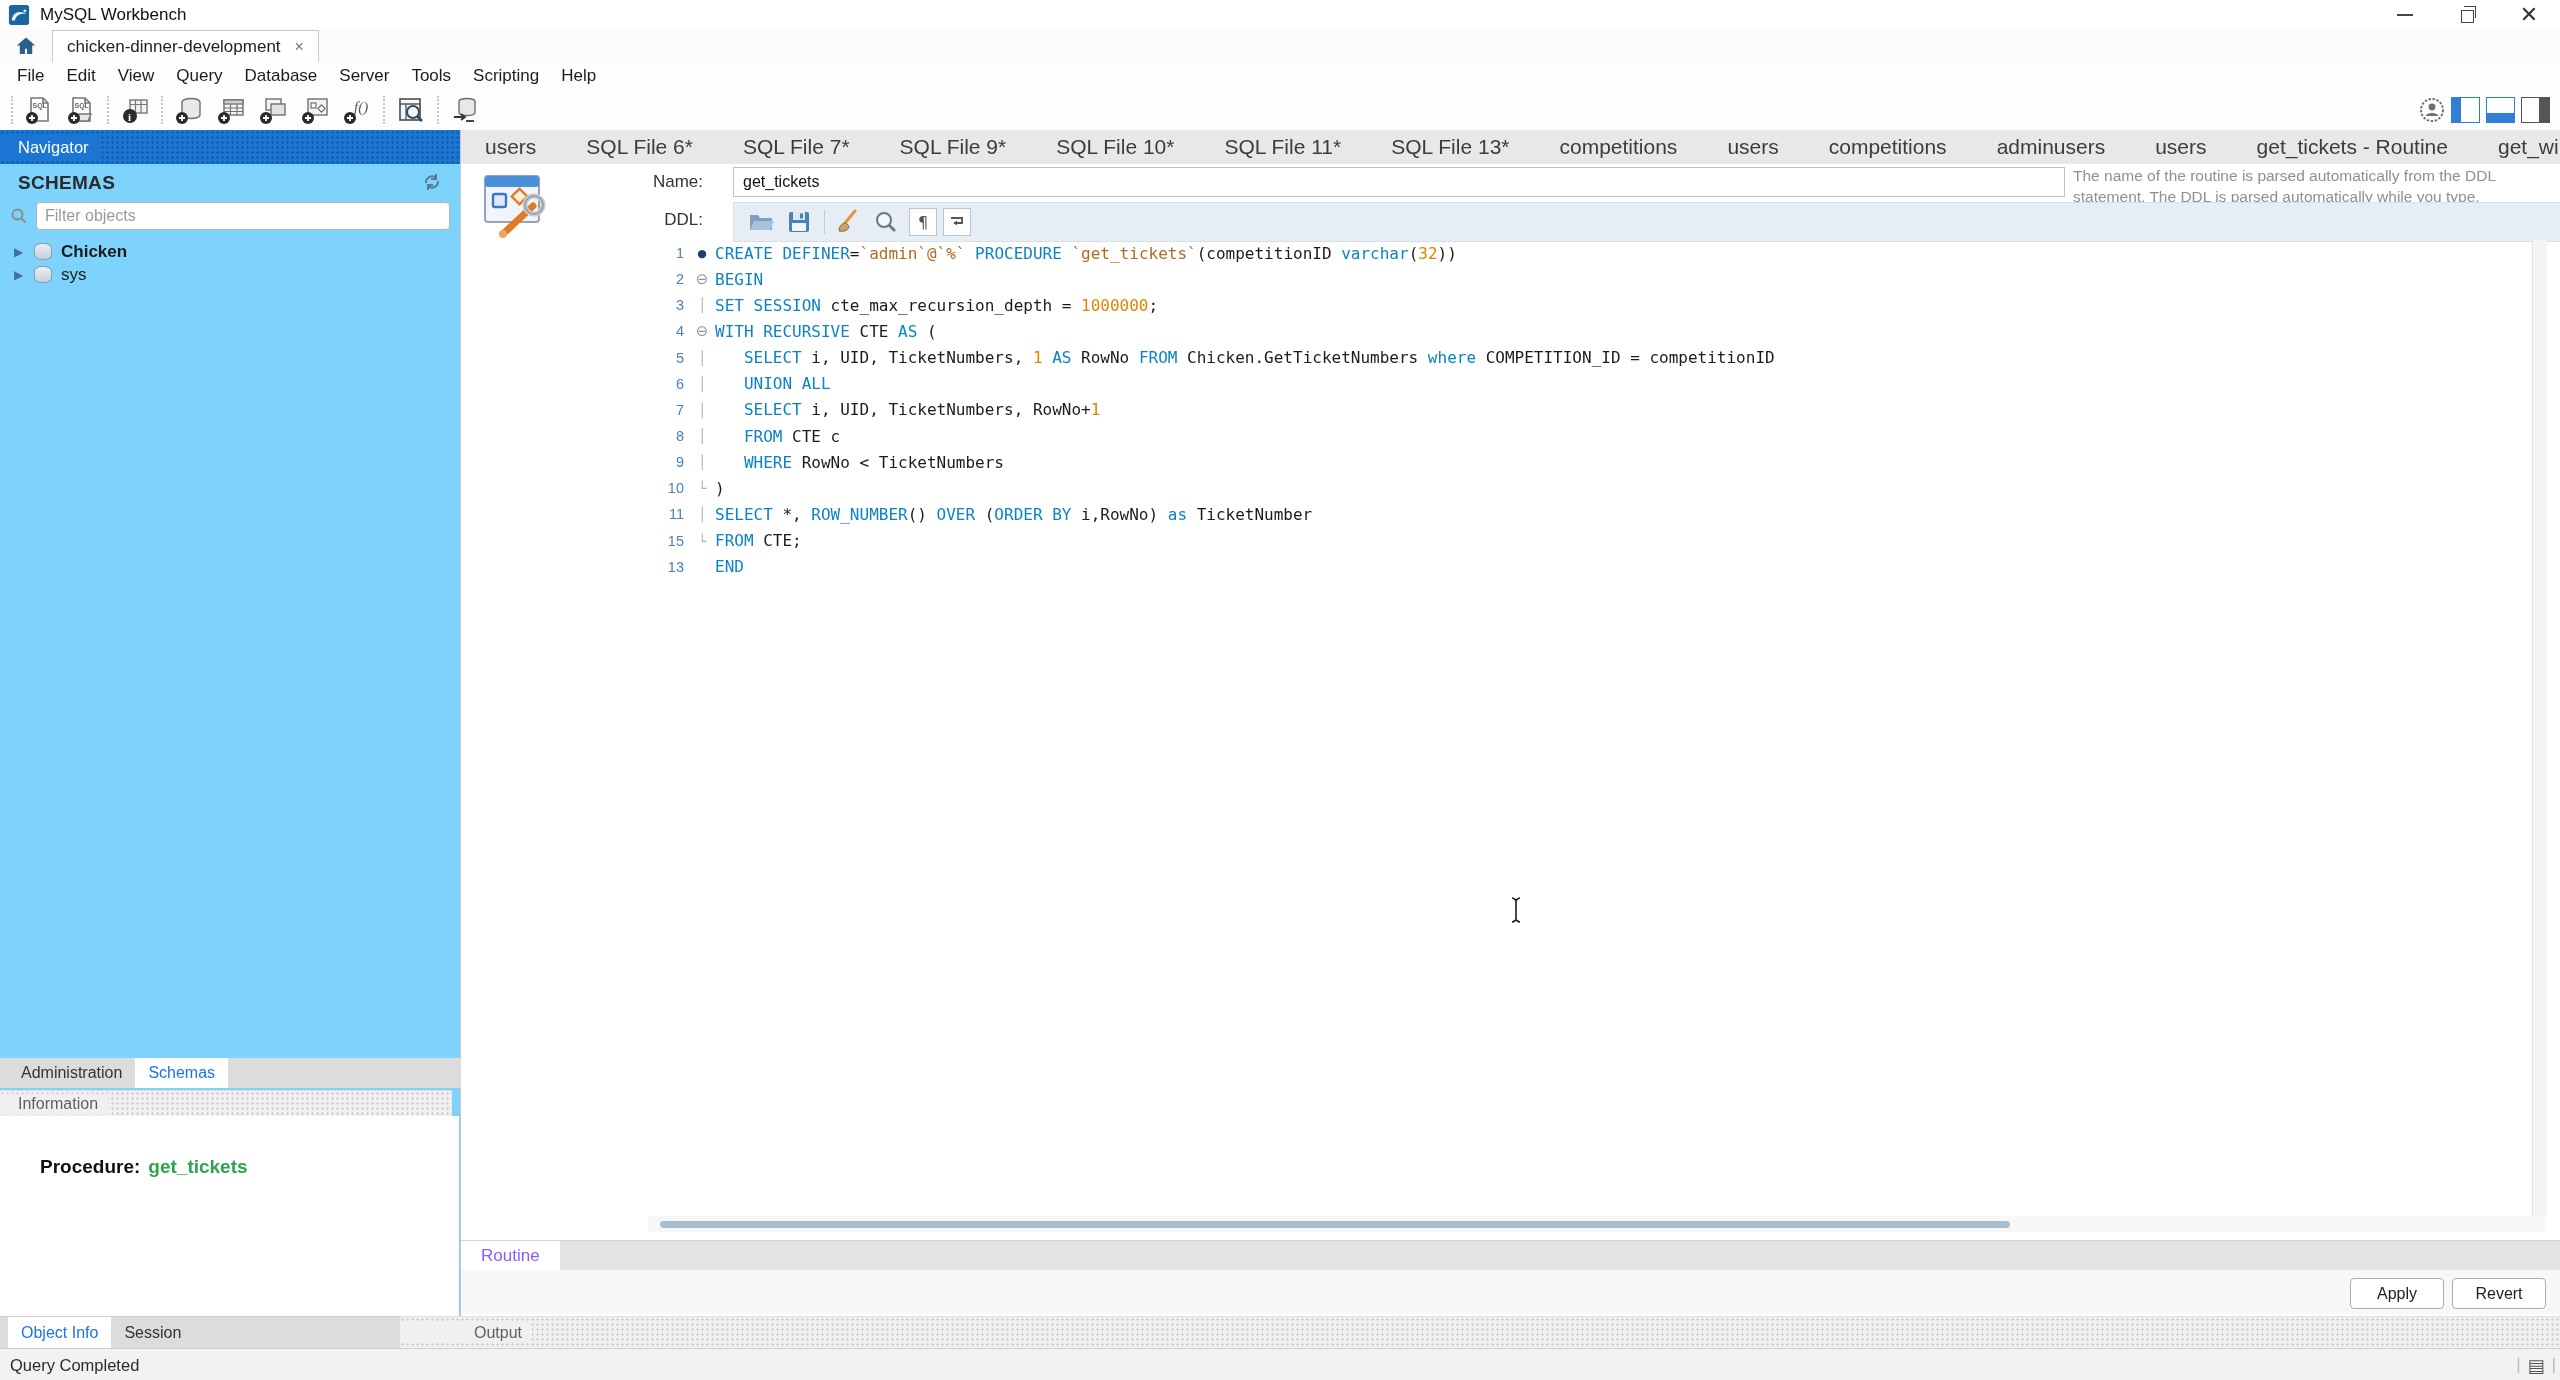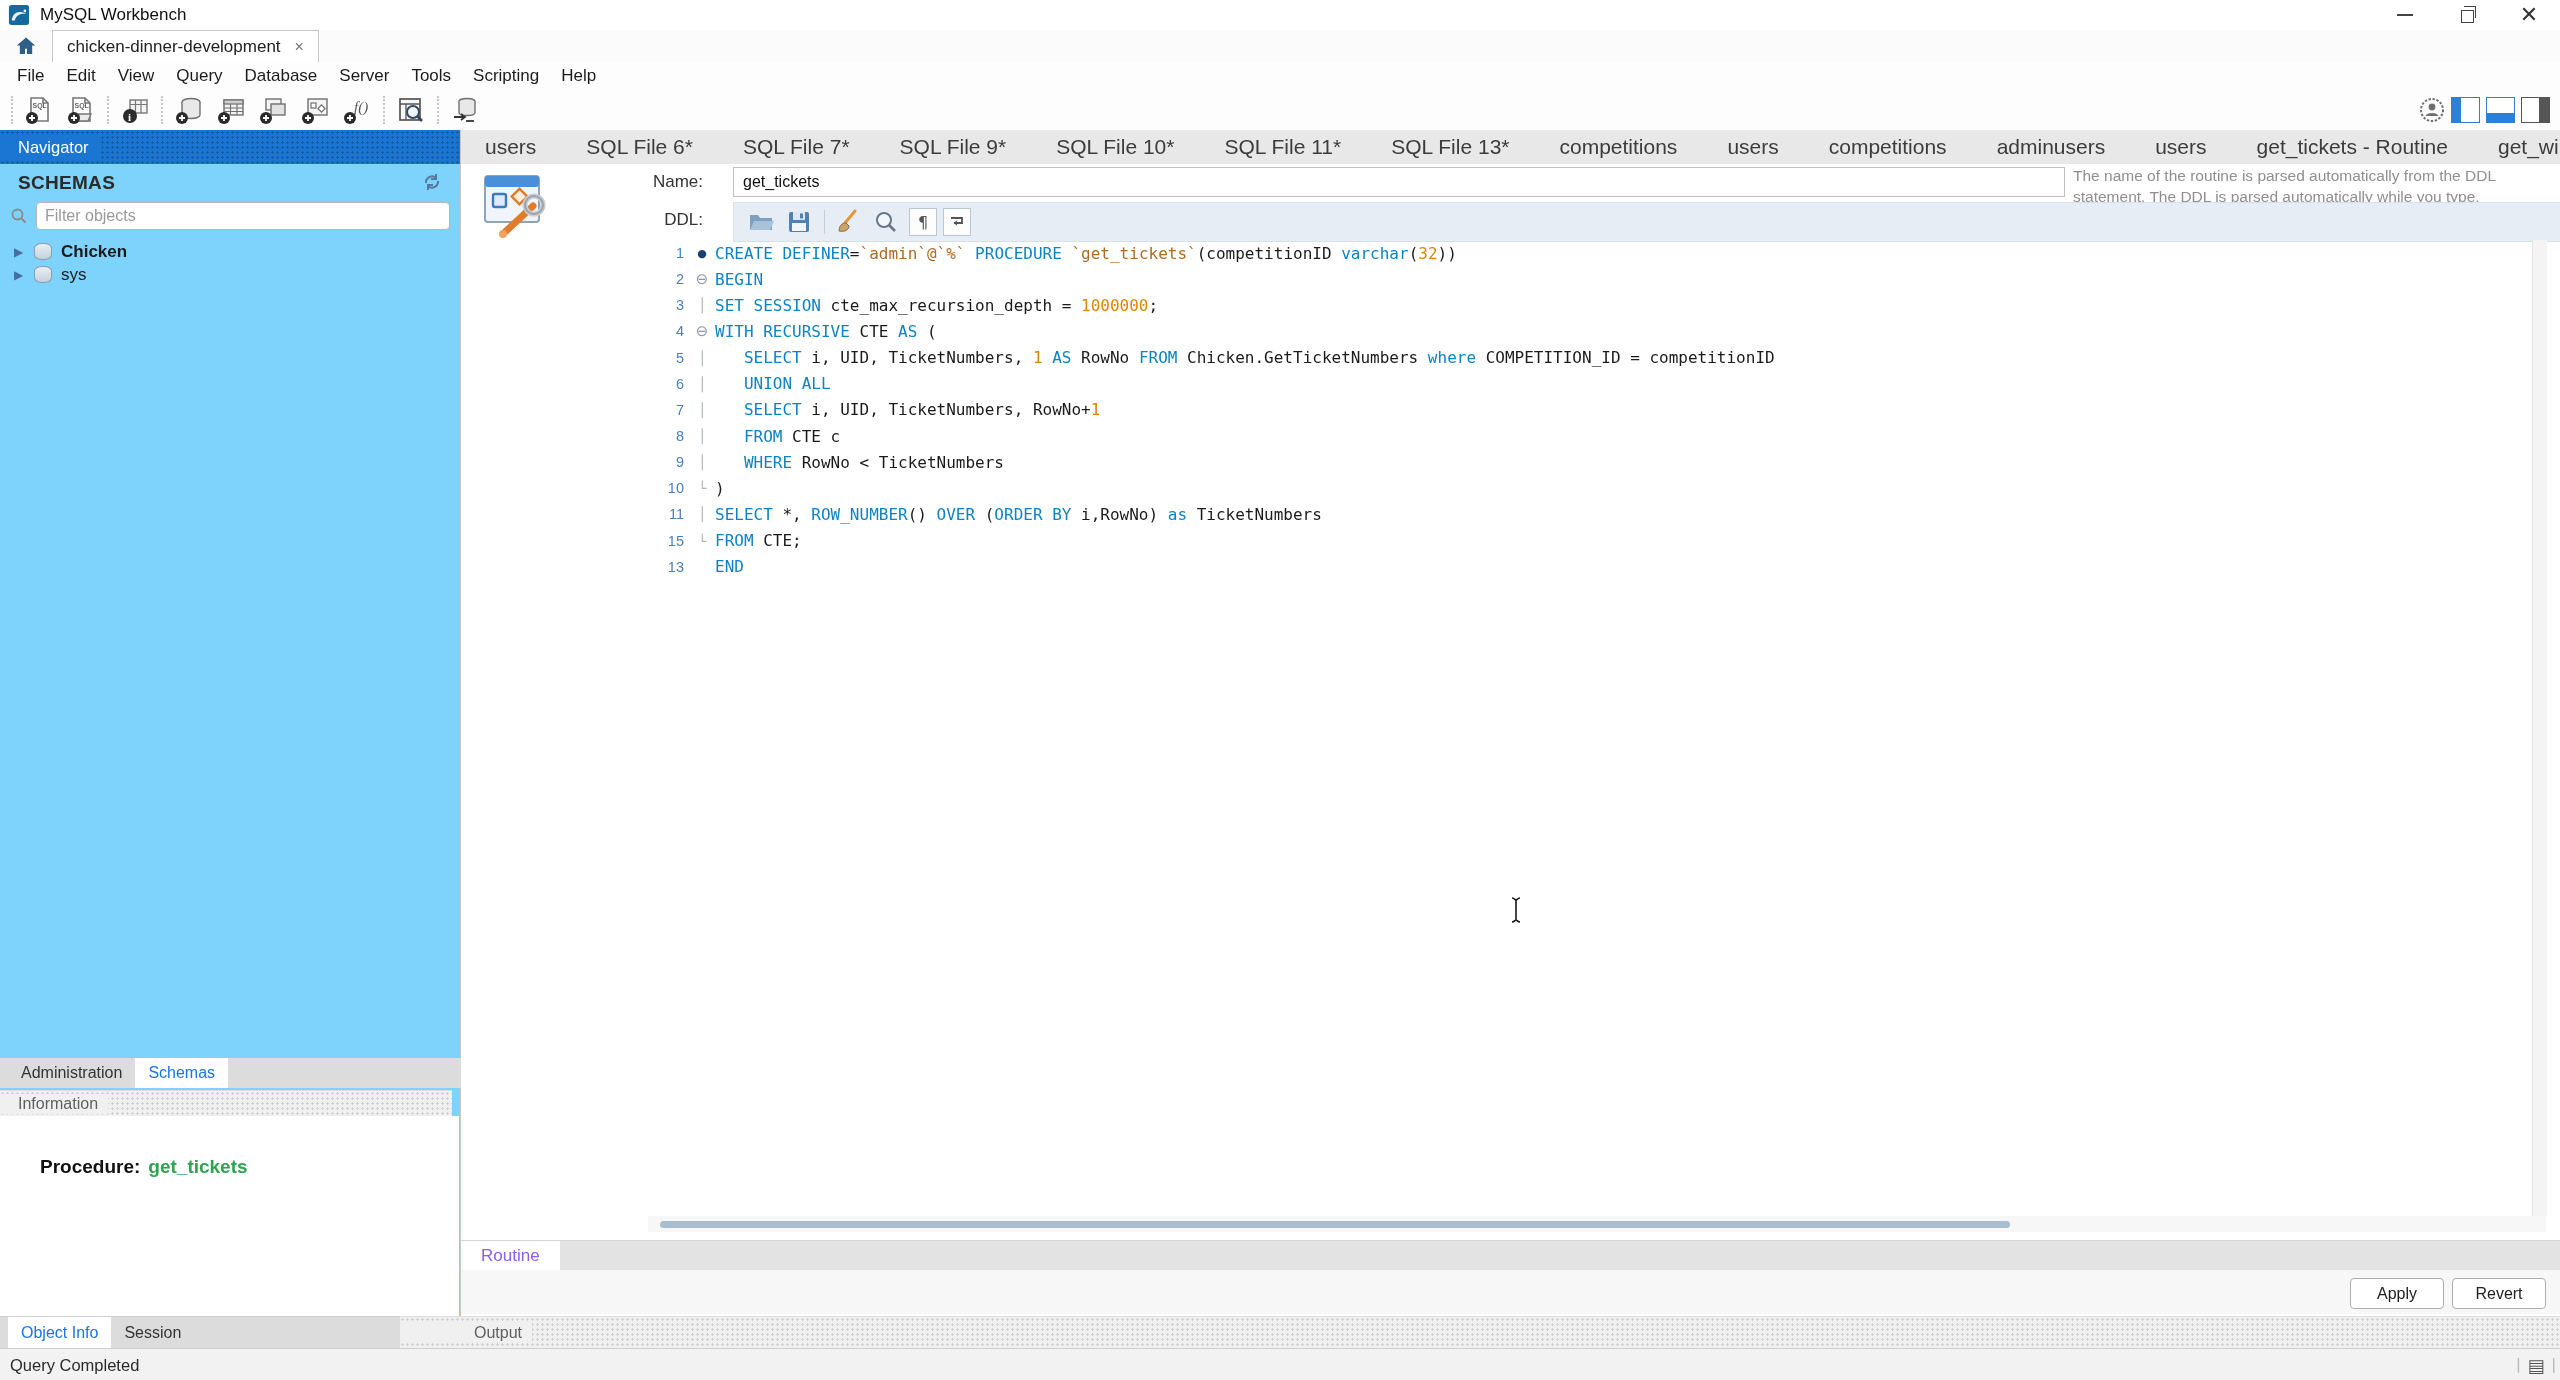--- a/index.html
+++ b/index.html
@@ -476,7 +476,7 @@
         <div class="crow">
           <span class="cnum">11</span>
           <span class="cgut">│</span>
-          <span class="ccode"><span class="kw">SELECT</span><span class="pl"> *, </span><span class="kw">ROW_NUMBER</span><span class="pl">() </span><span class="kw">OVER</span><span class="pl"> (</span><span class="kw">ORDER BY</span><span class="pl"> i,RowNo) </span><span class="kw">as</span><span class="pl"> TicketNumbers</span></span>
+          <span class="ccode"><span class="kw">SELECT</span><span class="pl"> *, </span><span class="kw">ROW_NUMBER</span><span class="pl">() </span><span class="kw">OVER</span><span class="pl"> (</span><span class="kw">ORDER BY</span><span class="pl"> i,RowNo) </span><span class="kw">as</span><span class="pl"> TicketNumber</span></span>
         </div>
         <div class="crow">
           <span class="cnum">15</span>

